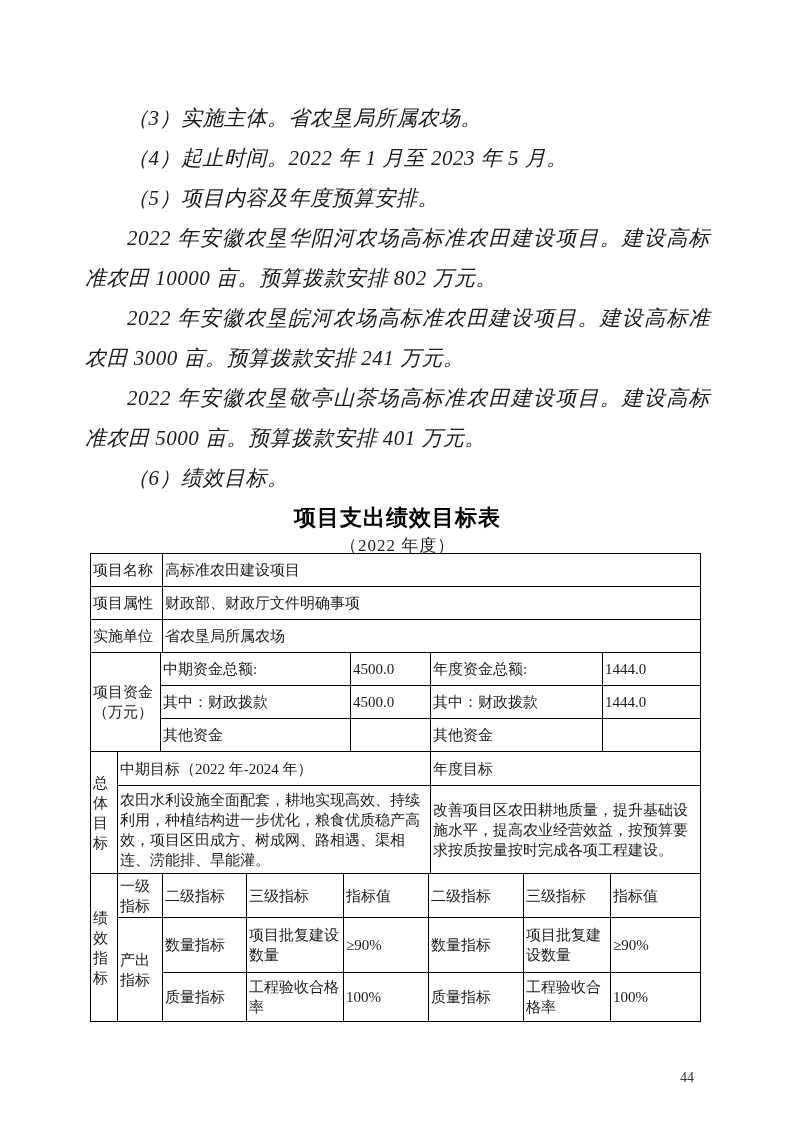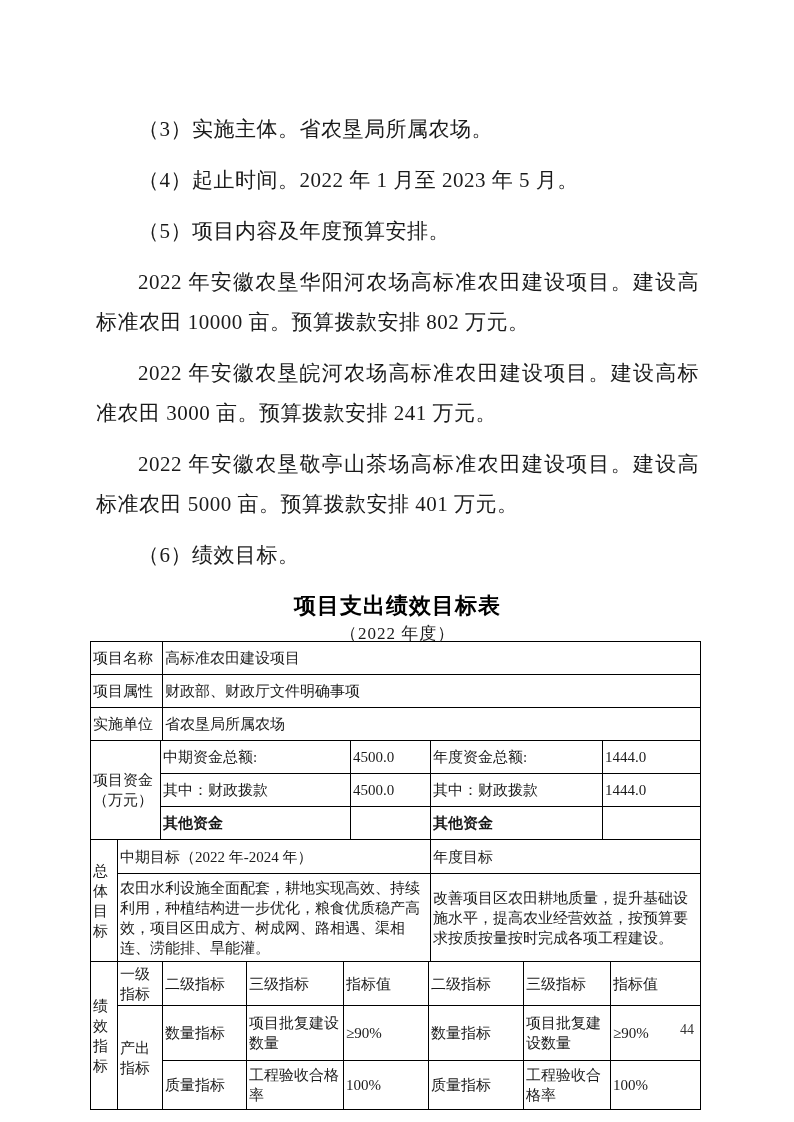--- a/index.html
+++ b/index.html
@@ -10,8 +10,8 @@
   }
   .content{position:absolute;left:85px;top:98px;width:625px;}
   p.para{
-    margin:11px;font-size:21px;line-height:40px;text-indent:42px;
-    text-align:justify;letter-spacing:0.5px;
+    margin:0;font-size:21px;line-height:40px;text-indent:42px;
+    text-align:justify;letter-spacing:0.5px;font-style:italic;
   }
   .tbl-title{
     margin:0;font-size:22px;line-height:40px;text-align:center;font-weight:bold;

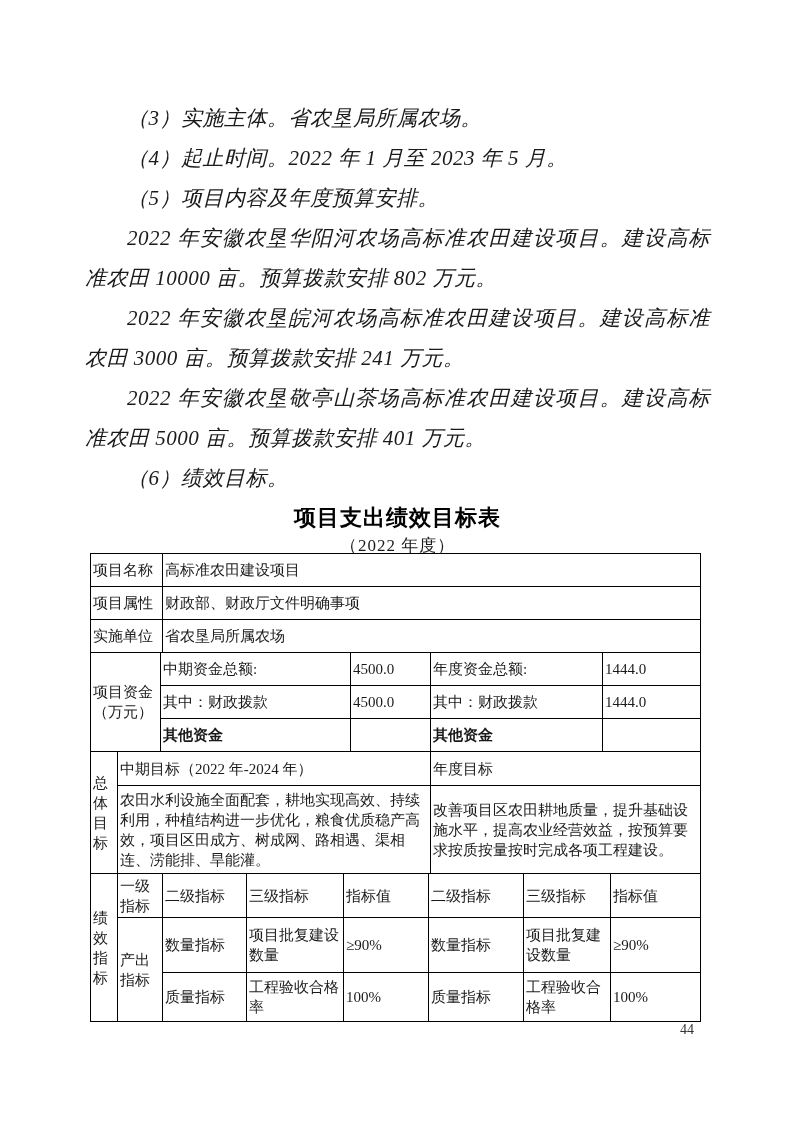--- a/index.html
+++ b/index.html
@@ -30,7 +30,7 @@
   .h30 td{height:30px;}
   td.left{text-align:left;}
   td.right{text-align:right;padding-right:2px;}
-  td.shift{padding-left:40px;font-weight:bold;}
+  td.shift{padding-left:40px;}
   td.vlabel{line-height:22px;padding:0;}
   td.goal-text{text-align:justify;line-height:21px;padding:2px 5px;vertical-align:middle;}
   td.l3{text-align:left;padding:1px 2px;line-height:21px;}

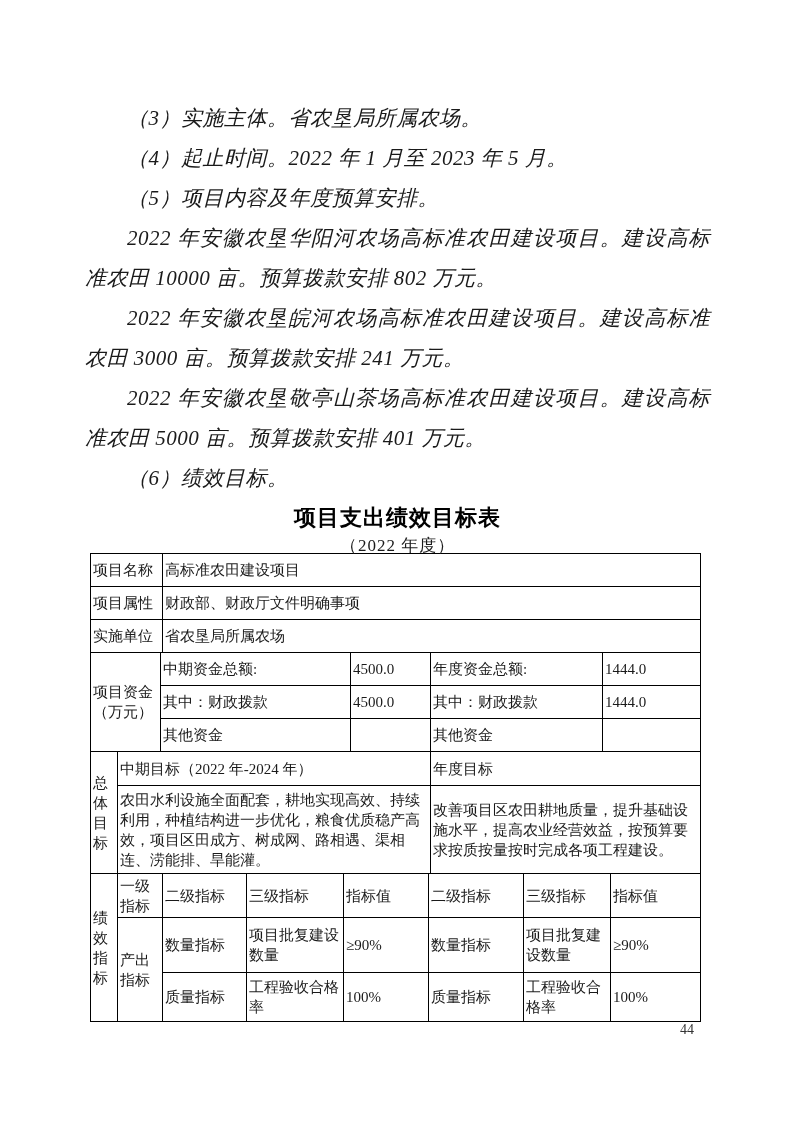--- a/index.html
+++ b/index.html
@@ -34,7 +34,7 @@
   td.vlabel{line-height:22px;padding:0;}
   td.goal-text{text-align:justify;line-height:21px;padding:2px 5px;vertical-align:middle;}
   td.l3{text-align:left;padding:1px 2px;line-height:21px;}
-  .pageno{position:absolute;left:680px;top:1022px;font-size:14px;color:#333;}
+  .pageno{position:absolute;left:680px;top:1070px;font-size:14px;color:#333;}
 </style>
 </head>
 <body>

